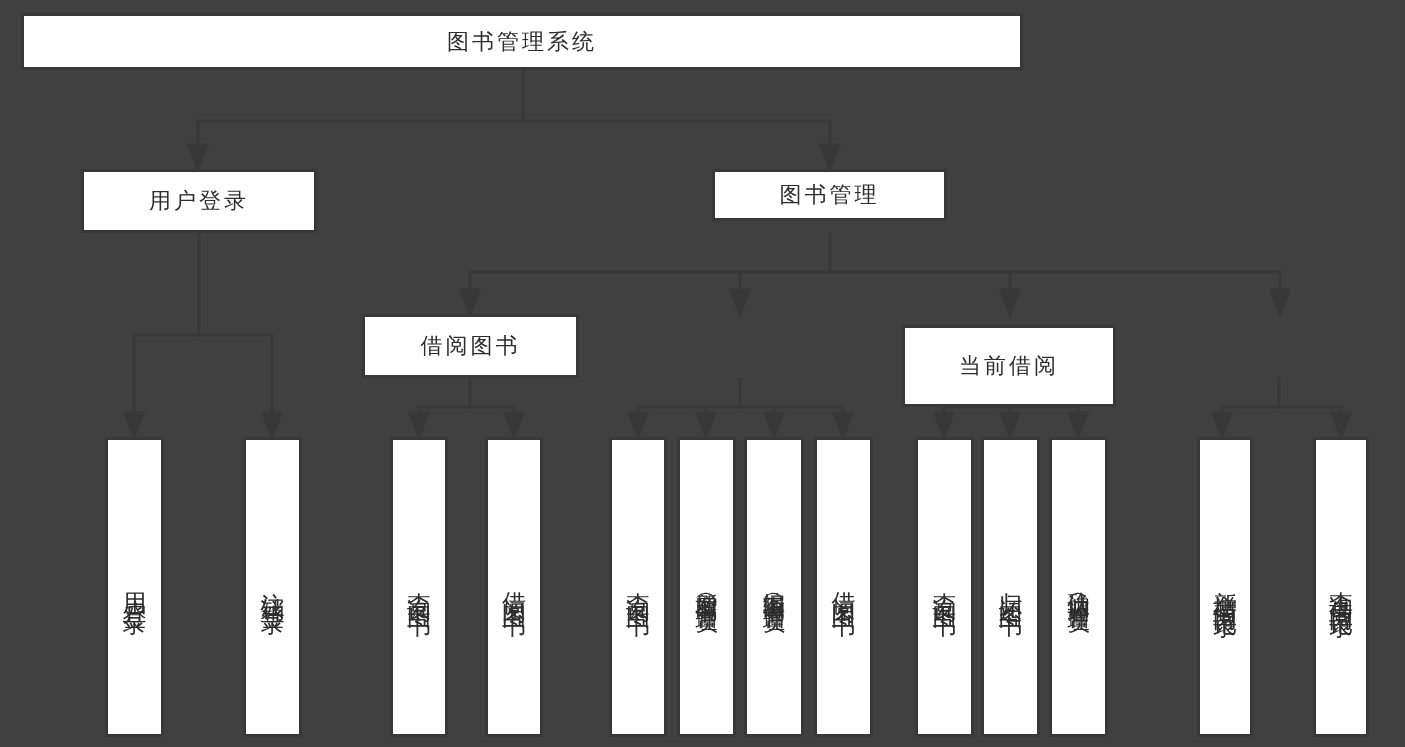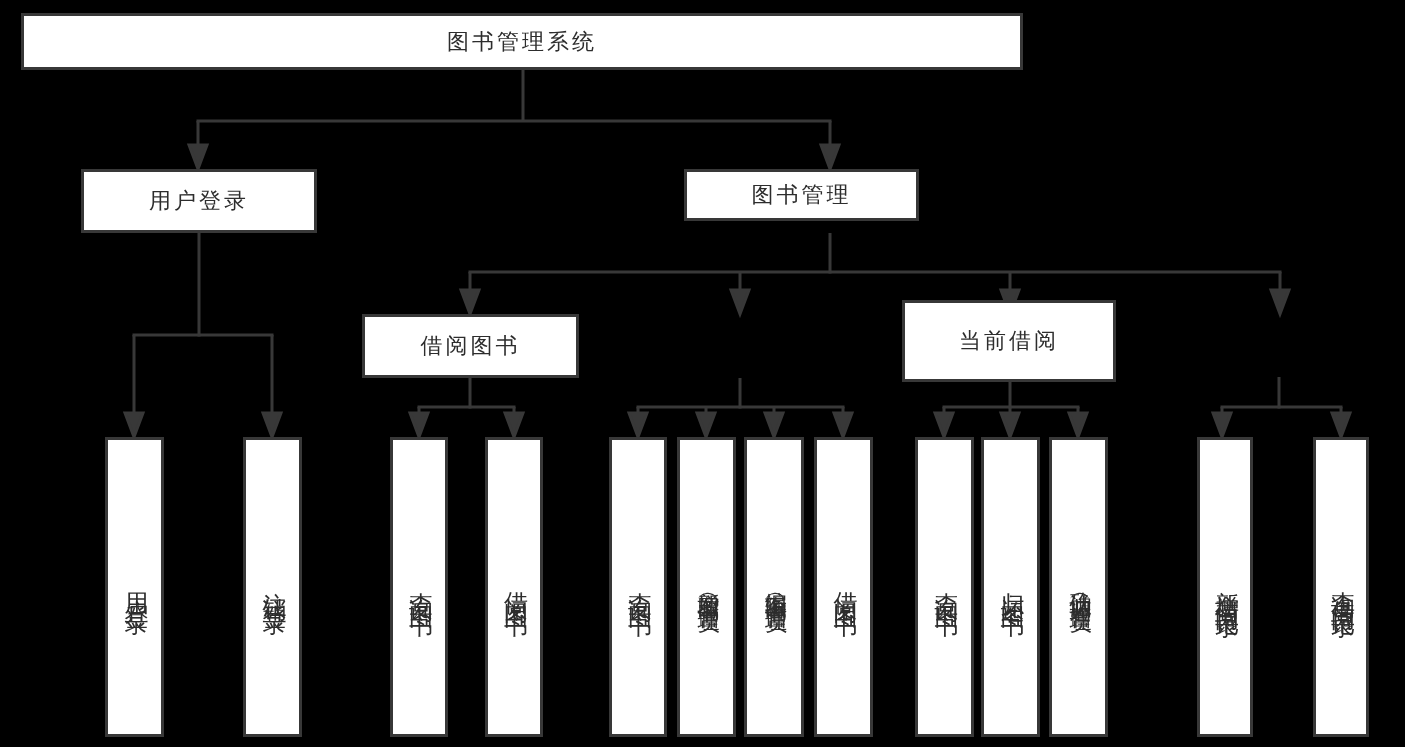--- a/index.html
+++ b/index.html
@@ -4,8 +4,8 @@
 <style>
   html,body{margin:0;padding:0;background:#fff;}
   .canvas{
-    position:relative;width:1405px;height:747px;background:#000000;
-    font-family:Liberation Mono, monospace;color:#2d2d2d;overflow:hidden;text-align:center;
+    position:relative;width:1405px;height:747px;background:#404040;
+    font-family:Liberation Serif, serif;color:#2d2d2d;overflow:hidden;text-align:center;
   }
   .wires{position:absolute;left:0;top:0;pointer-events:none;}
   .node{

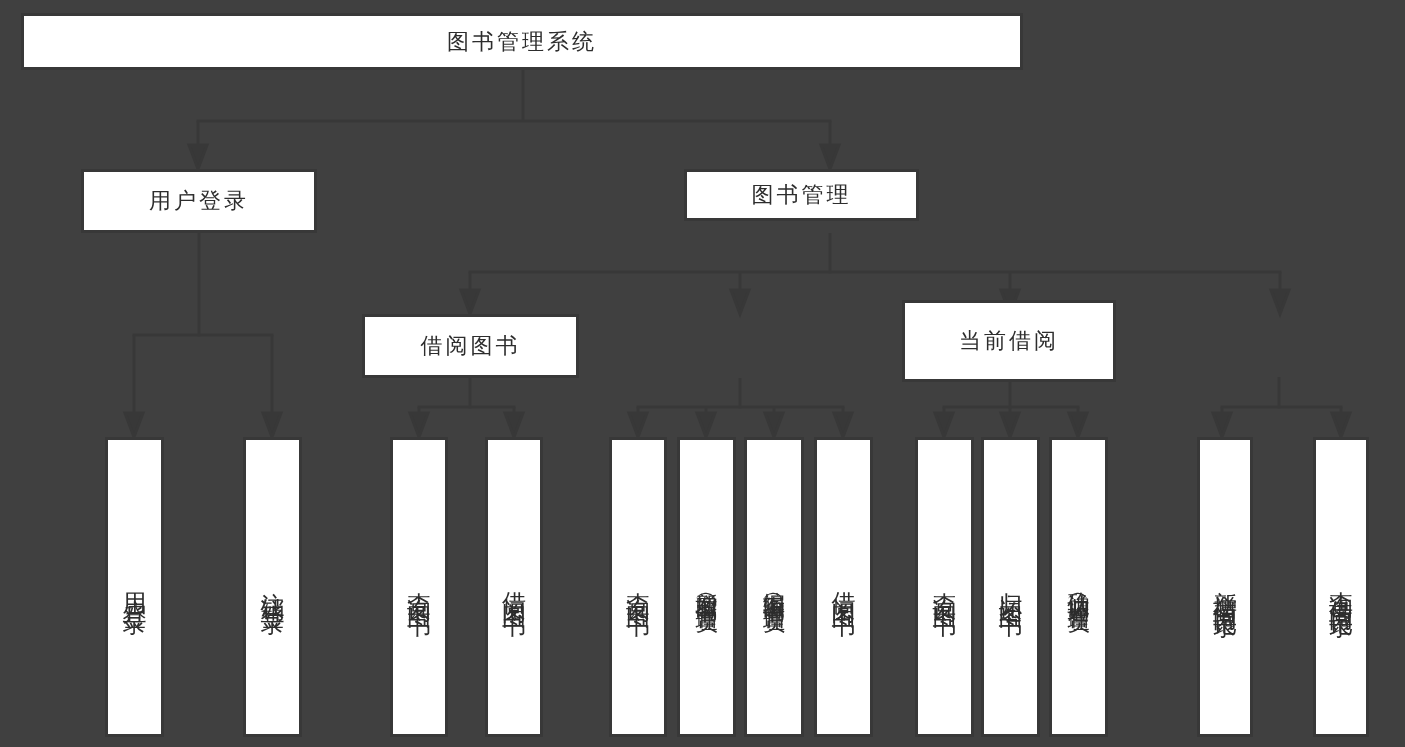--- a/index.html
+++ b/index.html
@@ -113,7 +113,7 @@
   <div class="node" style="left:81px;top:169px;width:236px;height:64px">
     <span class="hlabel">用户登录</span>
   </div>
-  <div class="node" style="left:684px;top:169px;width:235px;height:52px">
+  <div class="node" style="left:712px;top:169px;width:235px;height:52px">
     <span class="hlabel">图书管理</span>
   </div>
 

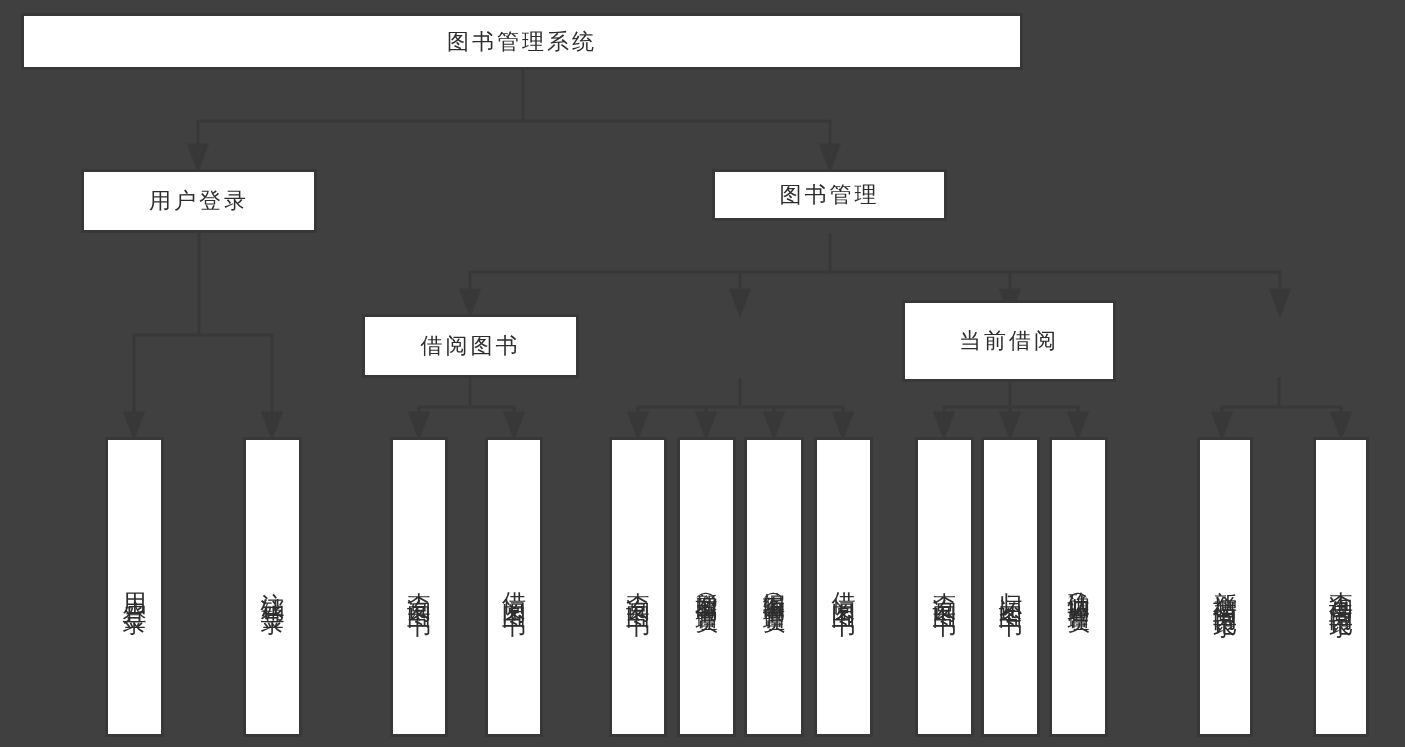--- a/index.html
+++ b/index.html
@@ -120,7 +120,7 @@
   <div class="node" style="left:362px;top:314px;width:217px;height:64px">
     <span class="hlabel">借阅图书</span>
   </div>
-  <div class="node" style="left:902px;top:300px;width:214px;height:82px">
+  <div class="node" style="left:902px;top:325px;width:214px;height:82px">
     <span class="hlabel">当前借阅</span>
   </div>
 

